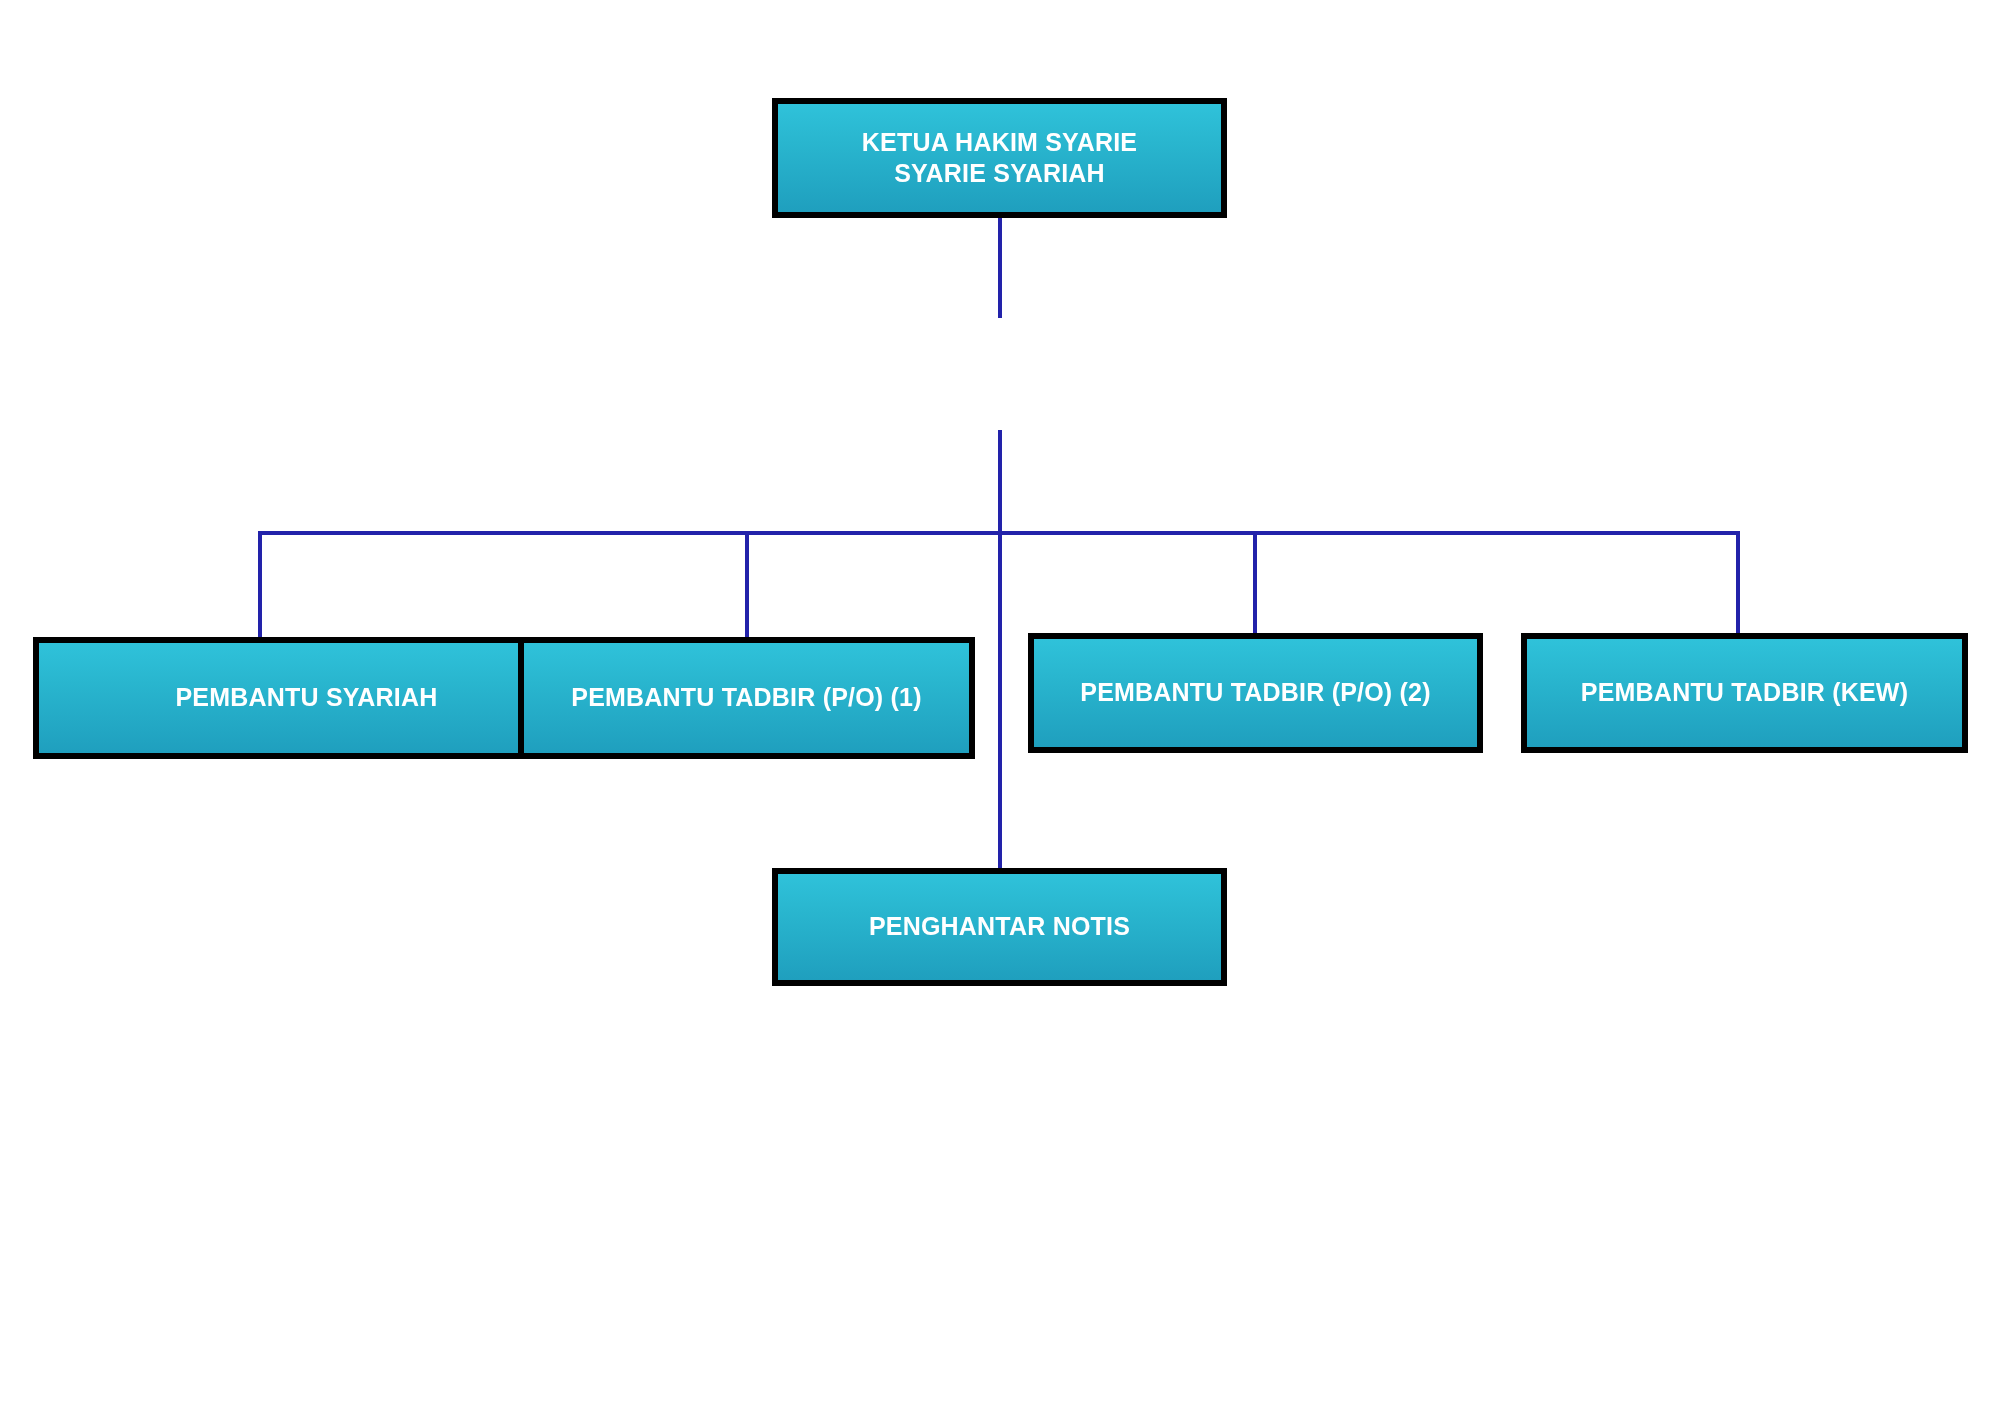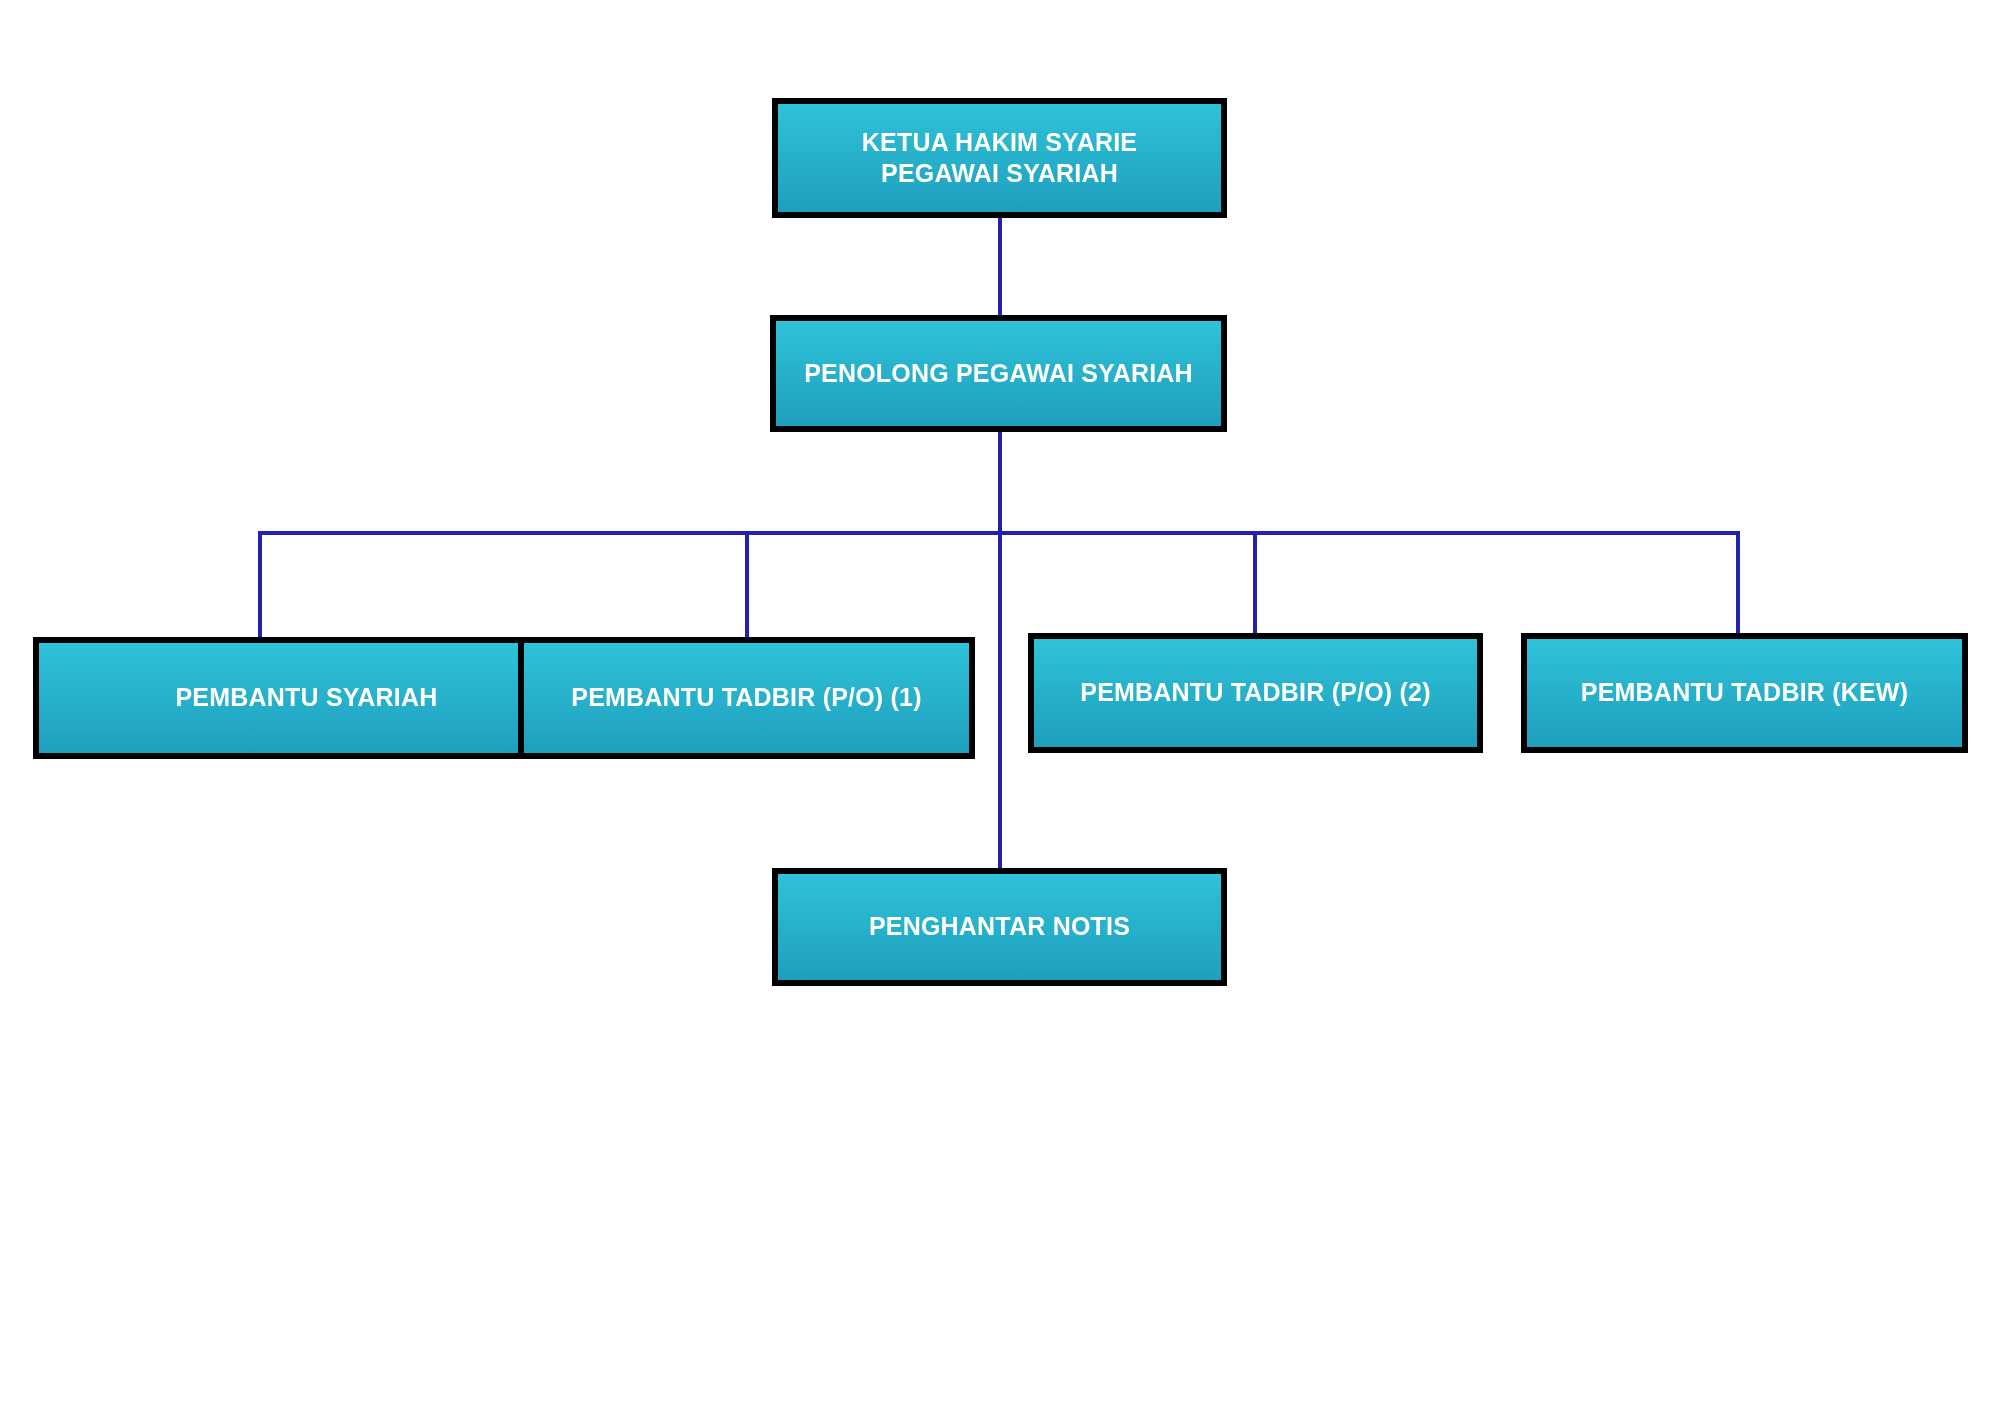--- a/index.html
+++ b/index.html
@@ -114,7 +114,7 @@
   <div class="org-box" id="box-ketua-hakim-syarie">
     <span class="box-label">
       <span>KETUA HAKIM SYARIE</span><br>
-      <span>PEGAWAI SYARIAH</span>
+      <span>SYARIE SYARIAH</span>
     </span>
   </div>
 

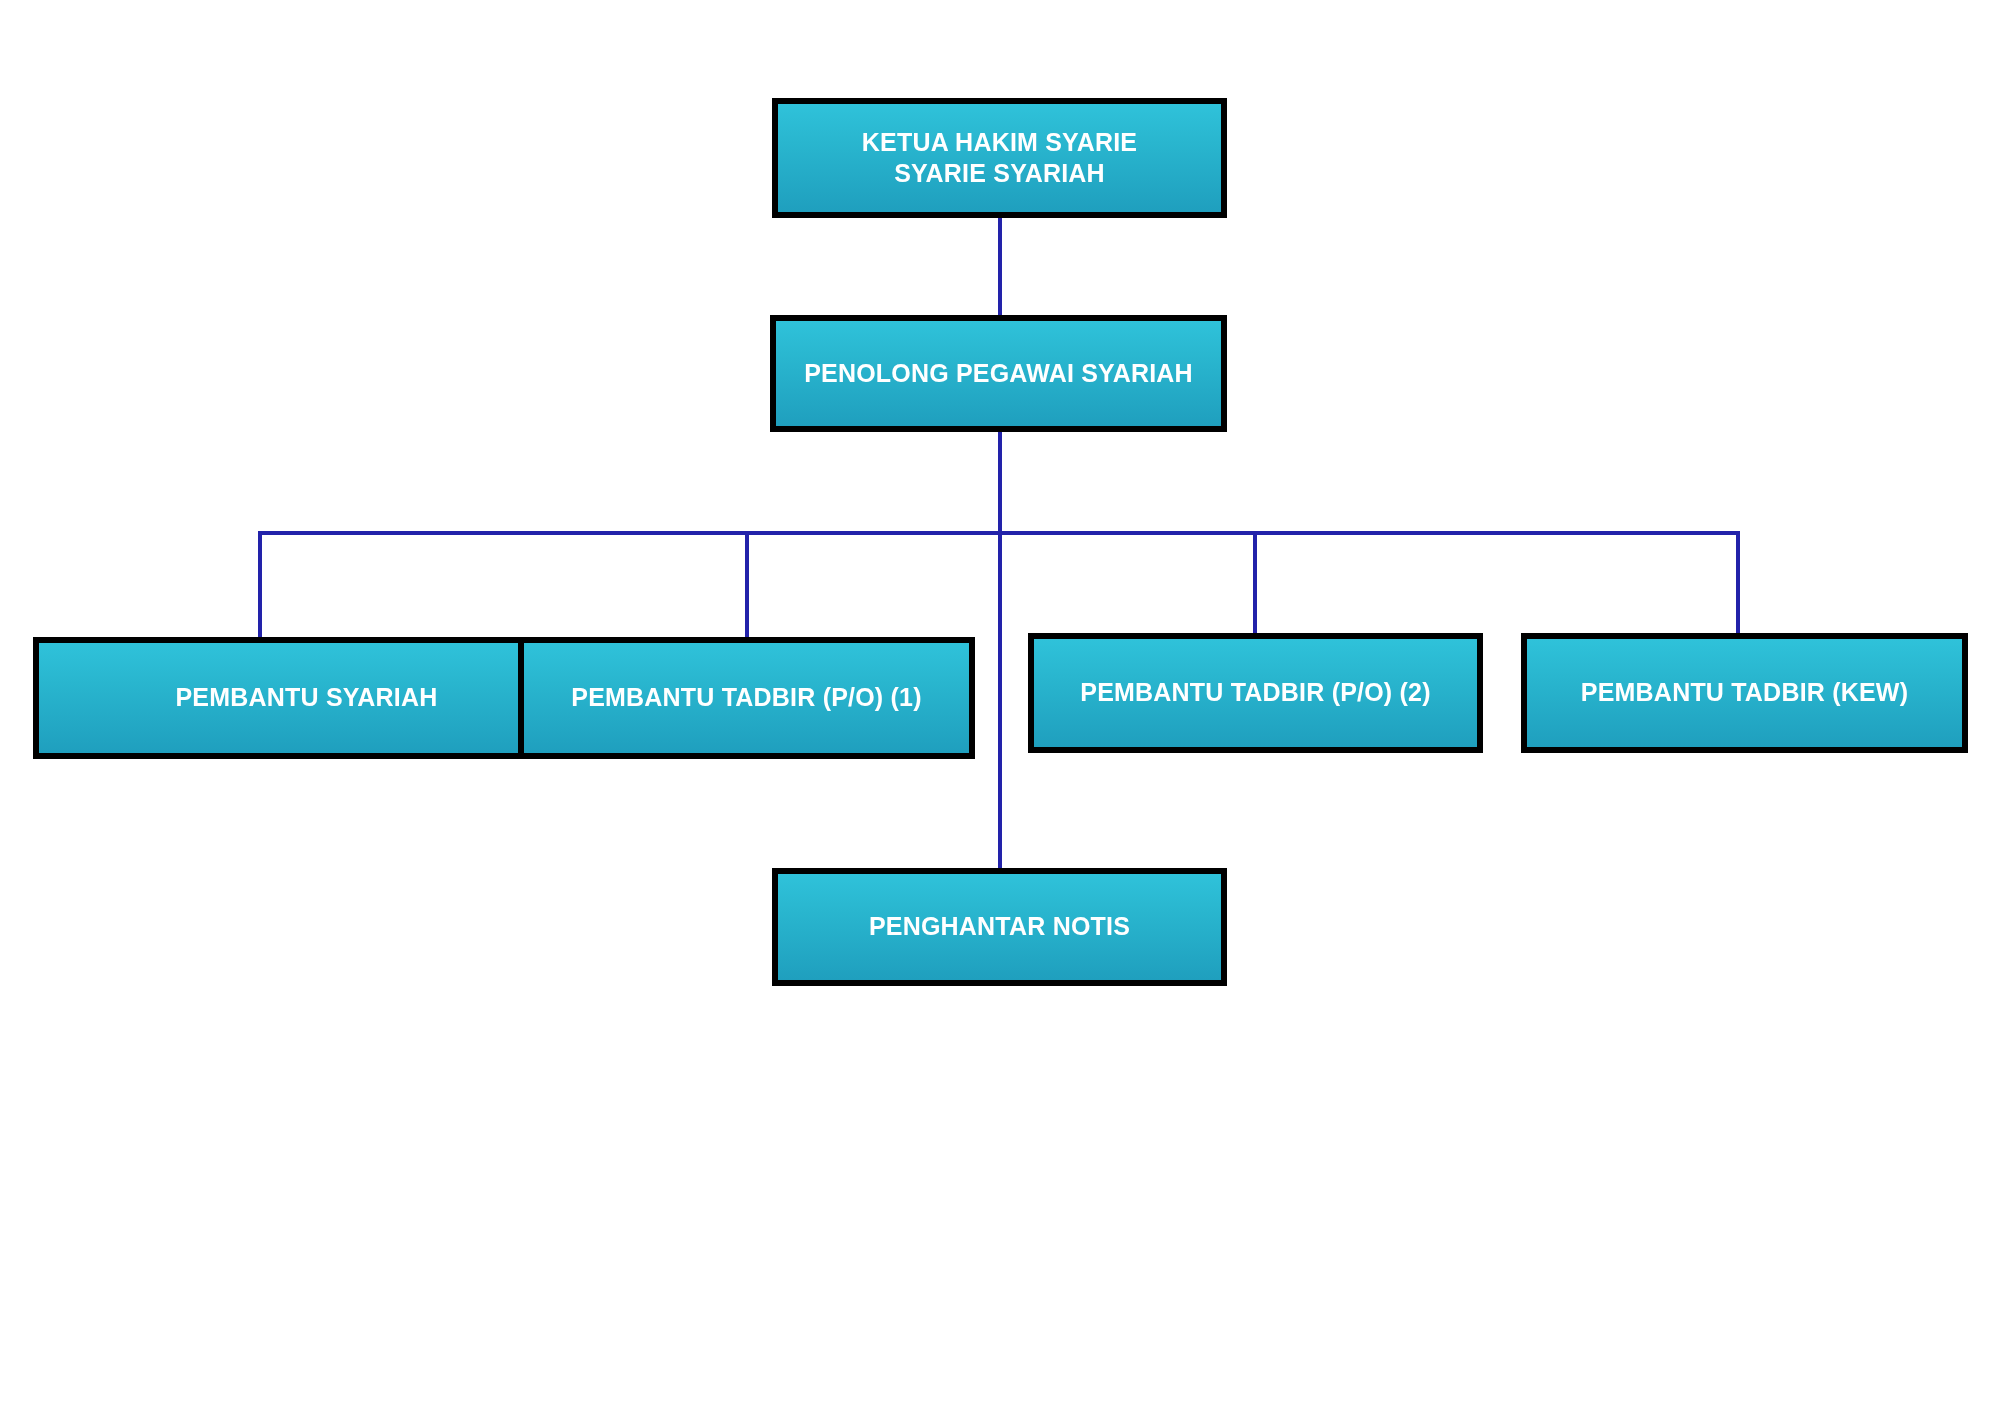--- a/index.html
+++ b/index.html
@@ -118,9 +118,6 @@
     </span>
   </div>
 
-  <div class="org-box" id="box-penolong-pegawai-syariah">
-    <span class="box-label">PENOLONG PEGAWAI SYARIAH</span>
-  </div>
 
   <div class="org-box" id="box-pembantu-syariah">
     <span class="box-label">PEMBANTU SYARIAH</span>

